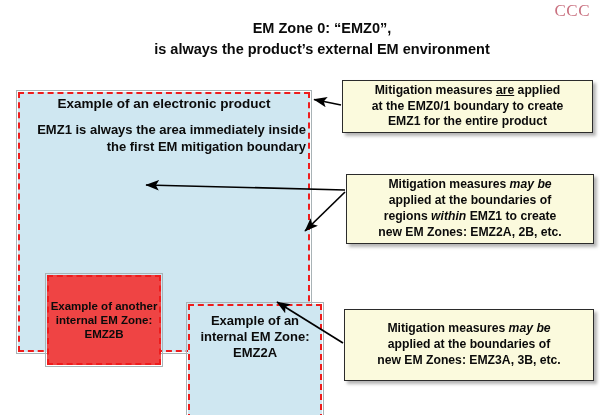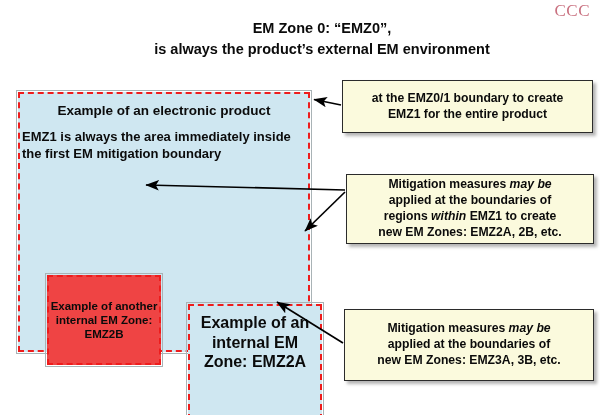--- a/index.html
+++ b/index.html
@@ -174,6 +174,7 @@
   </div>
 
   <div class="callout" id="callout-1">
+    <span class="ln"><span>Mitigation measures </span><u>are</u><span> applied</span></span>
     <span class="ln">at the EMZ0/1 boundary to create</span>
     <span class="ln">EMZ1 for the entire product</span>
   </div>

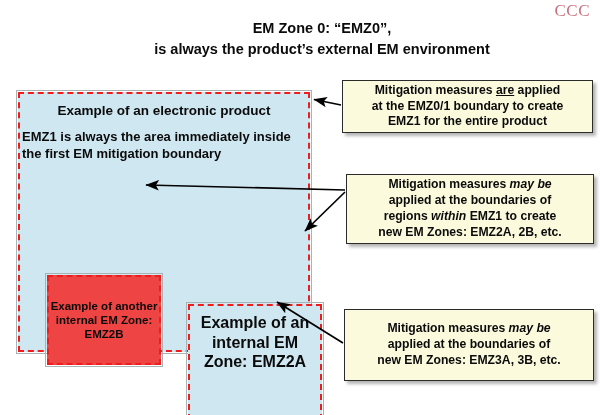--- a/index.html
+++ b/index.html
@@ -65,7 +65,7 @@
   #zone-product {
     left: 18px; top: 92px;
     width: 292px; height: 260px;
-    padding-top: 8px;
+    padding-top: 1px;
   }
   #zone-product .hdr {
     font-size: 13.5px;

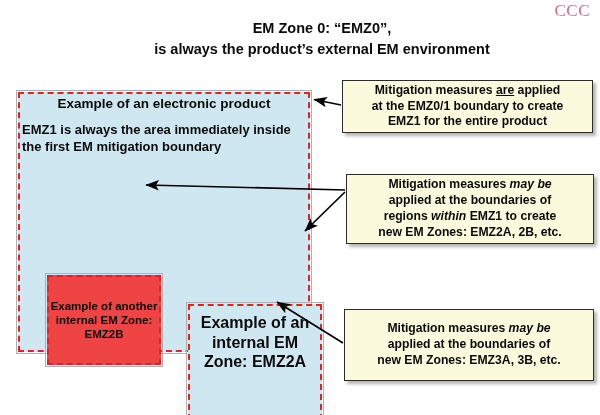--- a/index.html
+++ b/index.html
@@ -76,7 +76,7 @@
     margin-top: 9px;
     font-size: 13px;
     line-height: 1.3;
-    text-align: left;
+    text-align: right;
     width: 284px;
   }
 

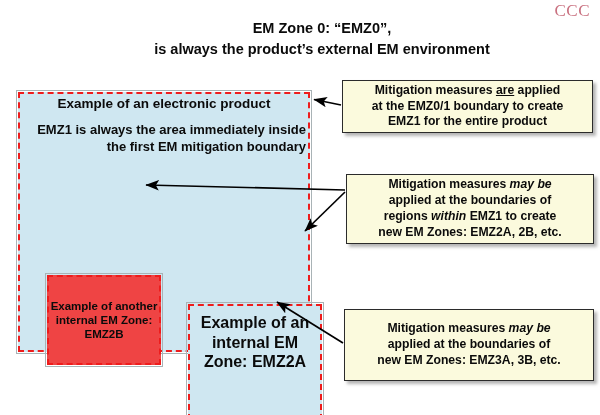--- a/index.html
+++ b/index.html
@@ -97,7 +97,7 @@
     padding-top: 7px;
   }
   #zone-emz2a .lbl {
-    font-size: 16px;
+    font-size: 13px;
     line-height: 1.22;
     text-align: center;
   }

